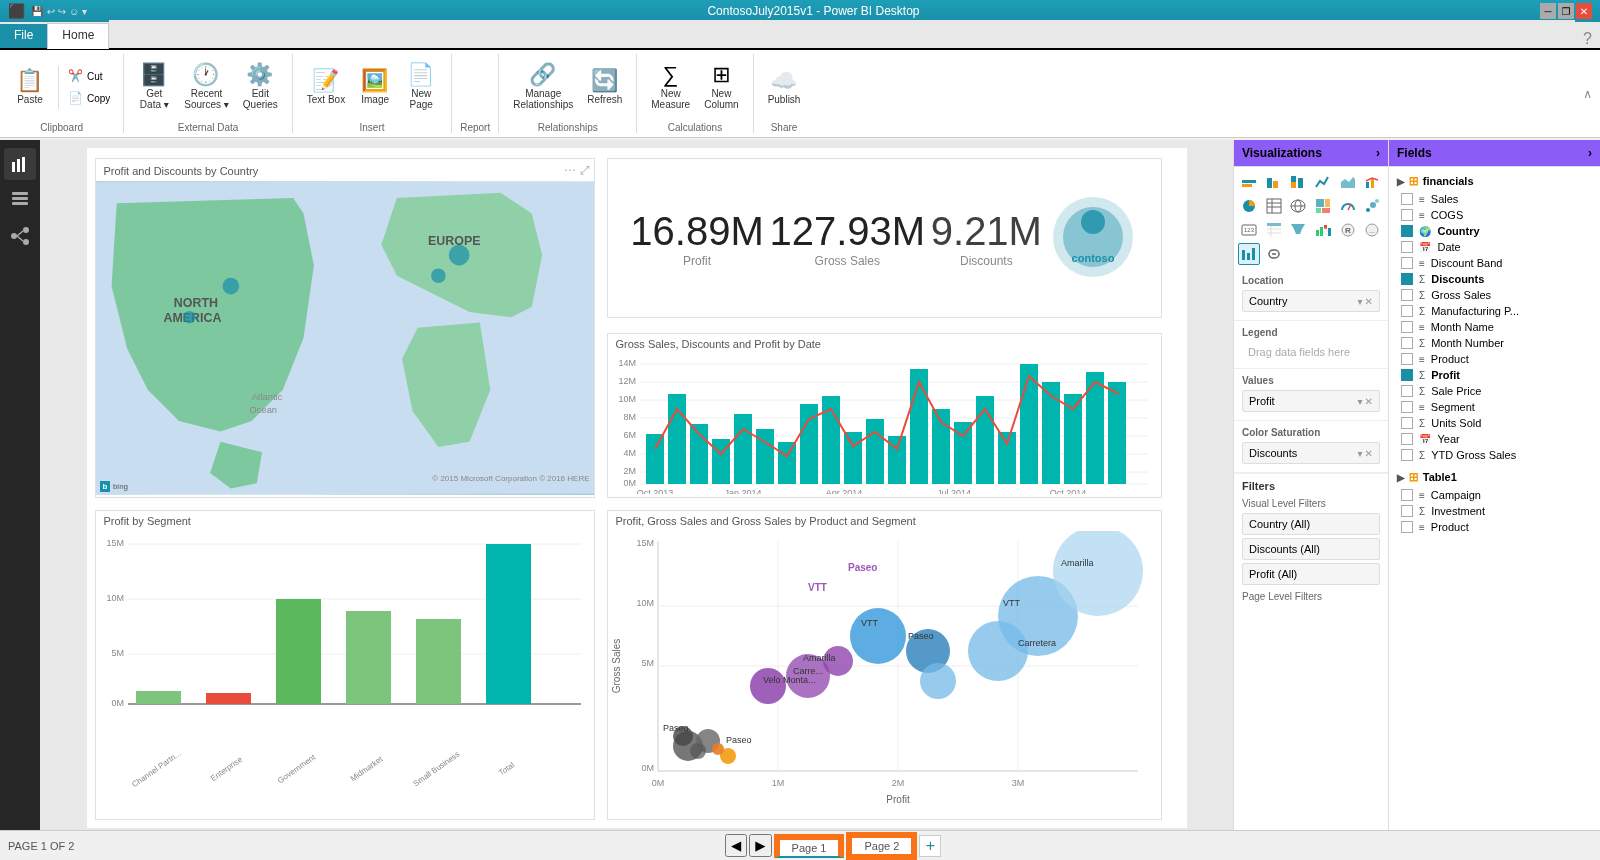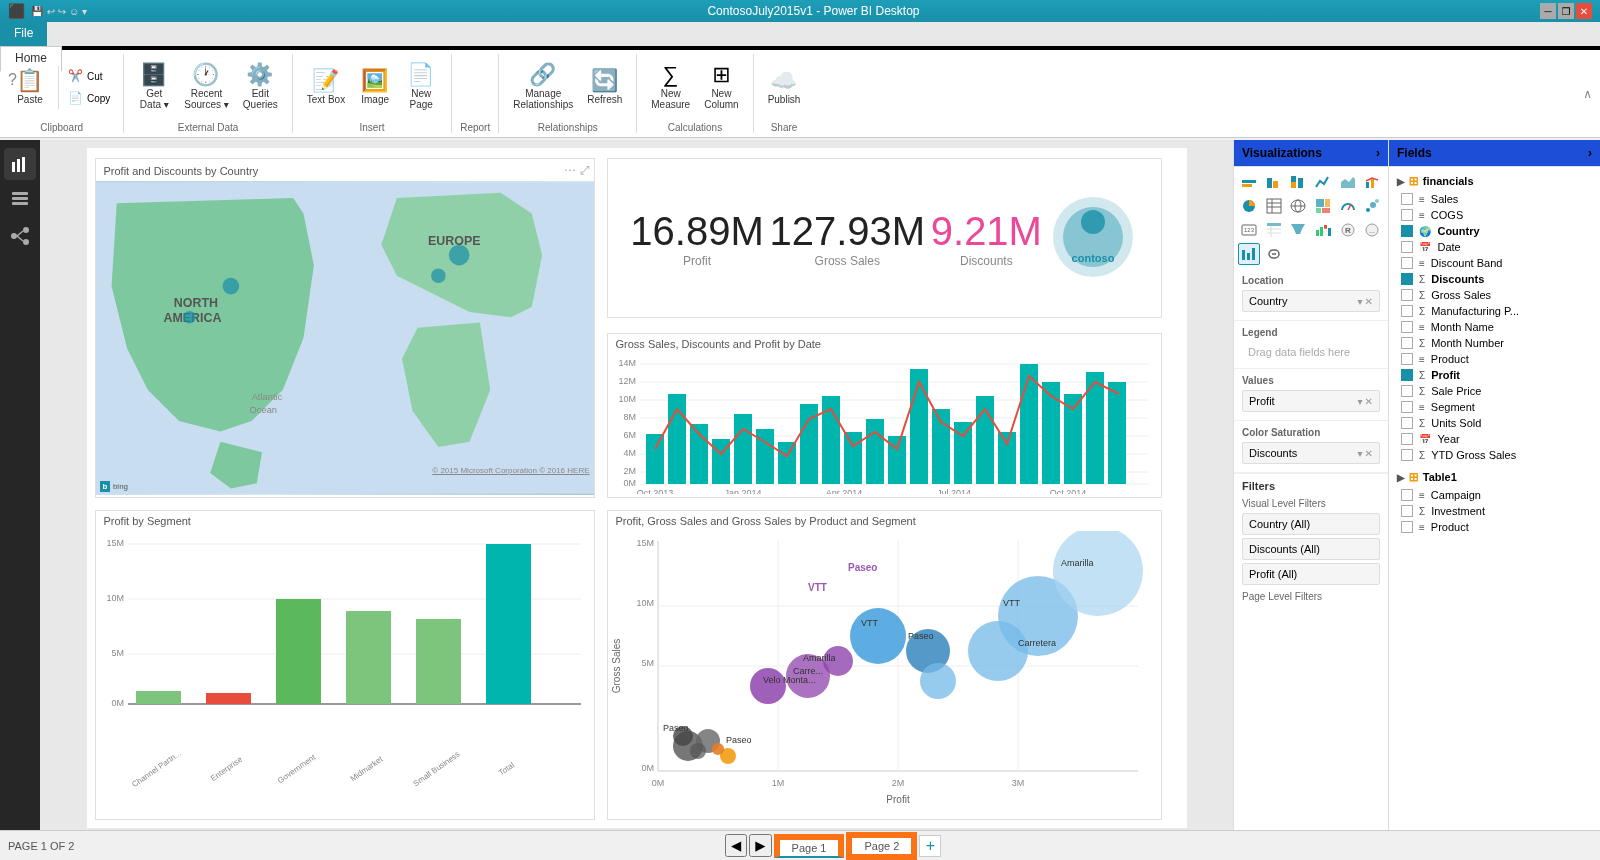--- a/index.html
+++ b/index.html
@@ -98,7 +98,7 @@
   </div>
 </div>
 
-<div style="display:flex;align-items:flex-start;height:28px;background:#e8e8e8;border-bottom:4px solid #000000;flex-direction:column;">
+<div style="display:flex;align-items:flex-end;height:28px;background:#e8e8e8;border-bottom:2px solid #000000;">
   <div class="file-tab">File</div>
   <div class="ribbon-tab active">Home</div>
   <div style="flex:1;height:28px;background:#e8e8e8;"></div>

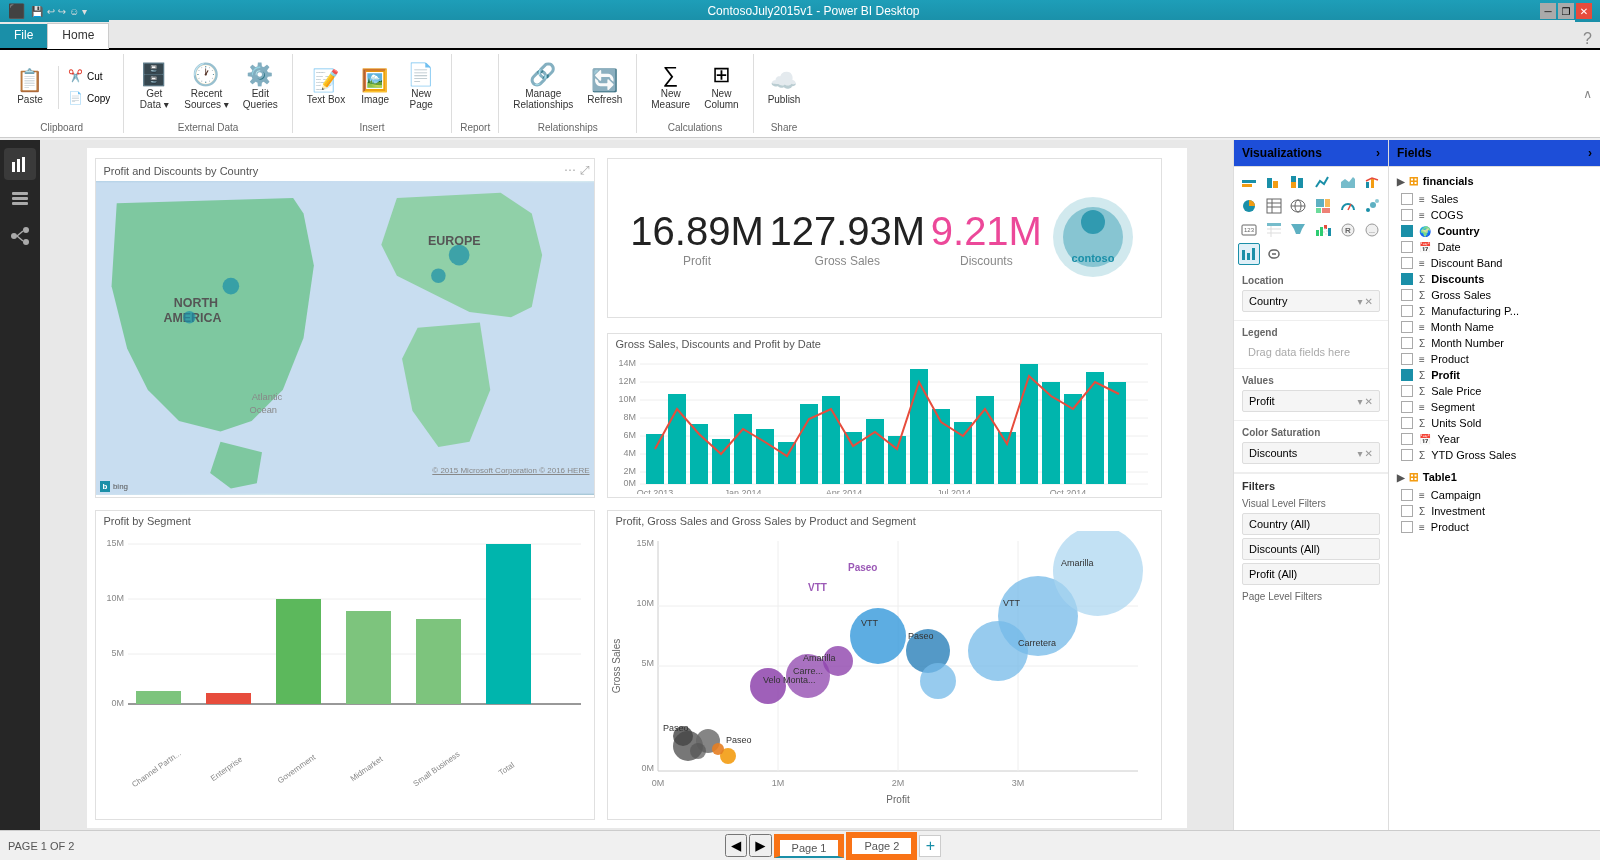--- a/index.html
+++ b/index.html
@@ -43,7 +43,7 @@
     
     .viz-panel { width: 155px; background: white; border-left: 1px solid #ddd; display: flex; flex-direction: column; }
     .fields-panel { width: 212px; background: white; border-left: 1px solid #ddd; display: flex; flex-direction: column; }
-    .panel-header { display: flex; align-items: center; justify-content: space-between; padding: 6px 8px; background: #1d4ed8; border-bottom: 1px solid #ddd; font-weight: 600; font-size: 12px; }
+    .panel-header { display: flex; align-items: center; justify-content: space-between; padding: 6px 8px; background: #8b5cf6; border-bottom: 1px solid #ddd; font-weight: 600; font-size: 12px; }
     .panel-chevron { cursor: pointer; font-size: 12px; }
     .viz-icon-btn { width: 22px; height: 22px; display: flex; align-items: center; justify-content: center; cursor: pointer; border: 1px solid transparent; border-radius: 2px; font-size: 12px; }
     .viz-icon-btn.active { background: #e0f0f8; border-color: #1a8fa8; }

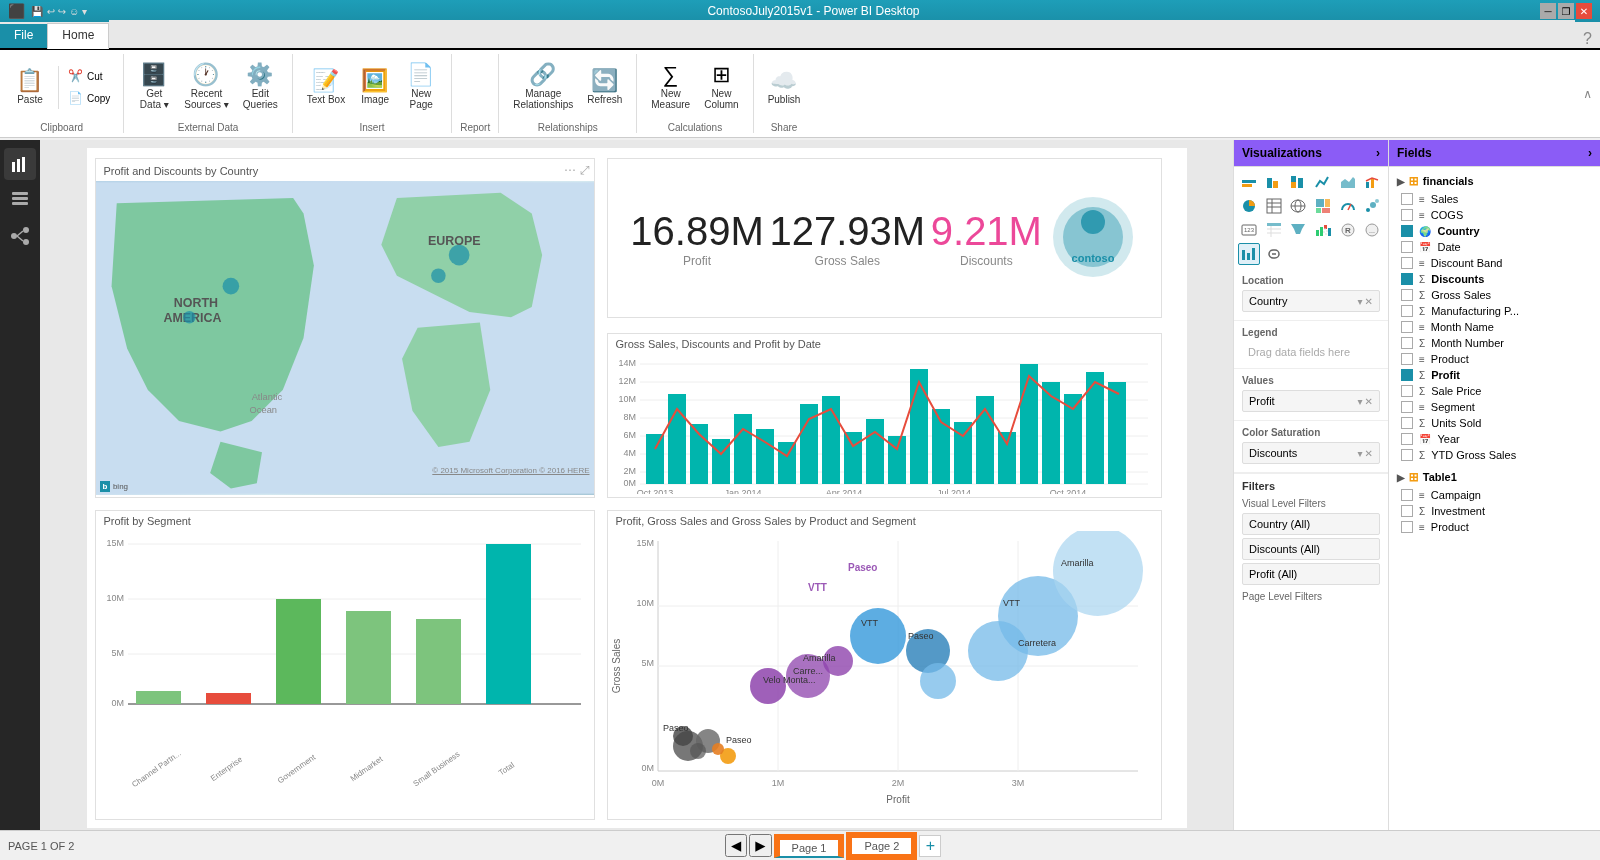--- a/index.html
+++ b/index.html
@@ -299,7 +299,7 @@
             <div style="font-size:12px;color:#888;">Gross Sales</div>
           </div>
           <div style="text-align:center;">
-            <div style="font-size:40px;font-weight:300;color:#ec4899;">9.21M</div>
+            <div style="font-size:40px;font-weight:300;color:#404040;">9.21M</div>
             <div style="font-size:12px;color:#888;">Discounts</div>
           </div>
 

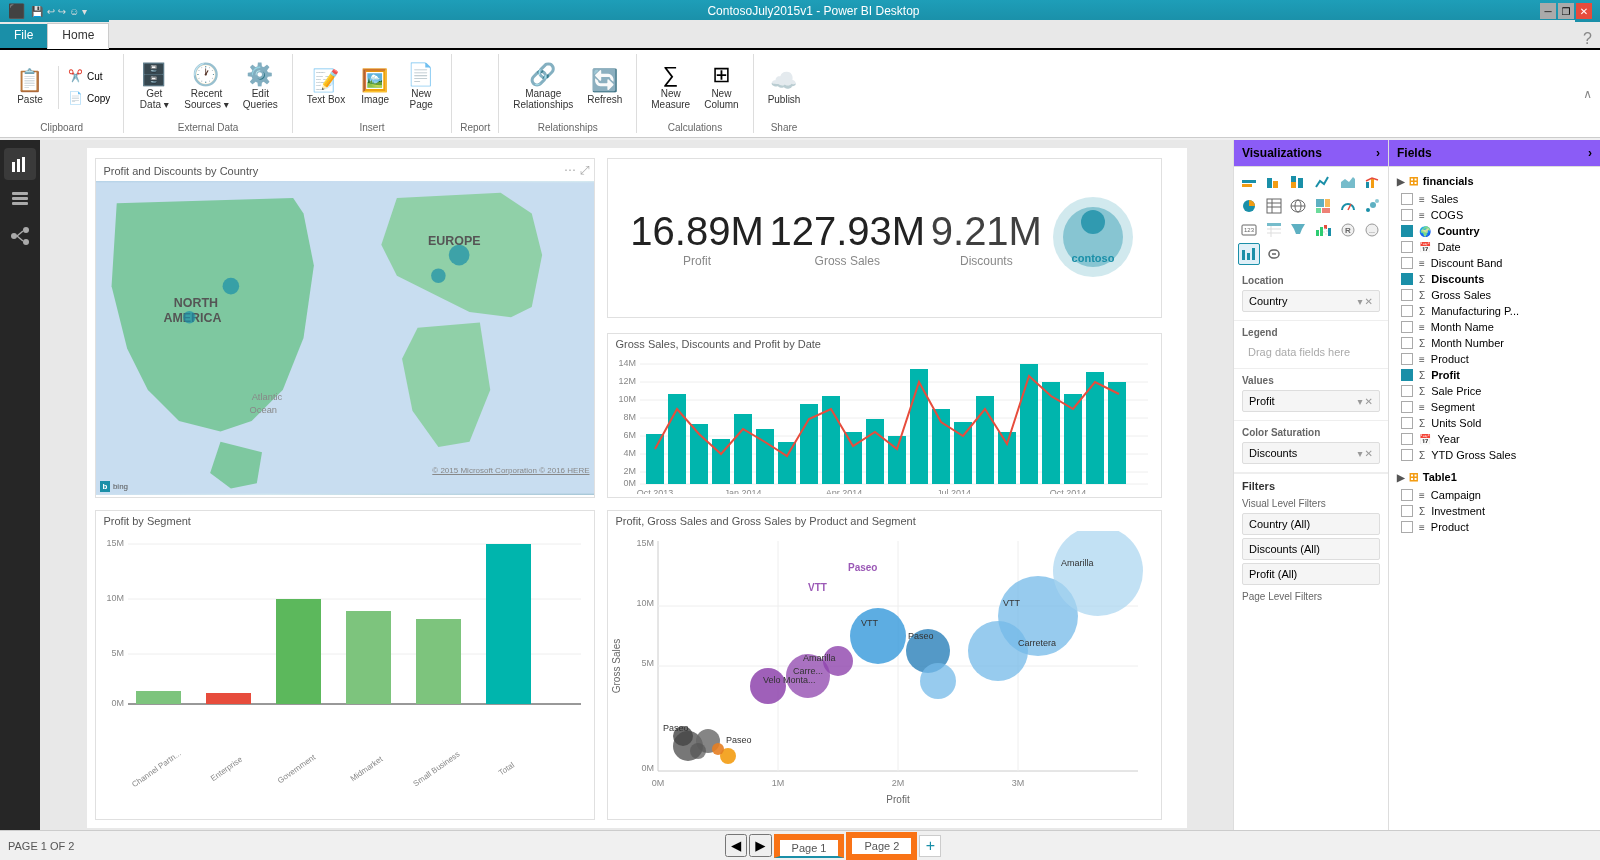--- a/index.html
+++ b/index.html
@@ -73,7 +73,7 @@
     .visual-header { display: flex; justify-content: space-between; align-items: flex-end; }
     .map-bg { width: 100%; height: calc(100% - 24px); background: linear-gradient(135deg, #b8d4e8 0%, #c8ddf0 30%, #d4e8f0 60%, #a8c8d8 100%); position: relative; overflow: hidden; }
     .bing-logo { position: absolute; bottom: 4px; left: 4px; font-size: 9px; color: #555; }
-    .map-copyright { position: absolute; bottom: 20px; right: 4px; font-size: 8px; color: #888; text-decoration: underline; }
+    .map-copyright { position: absolute; bottom: 12px; right: 4px; font-size: 8px; color: #888; }
 
     
     .filters-section { padding: 6px 8px; border-top: 1px solid #eee; }

